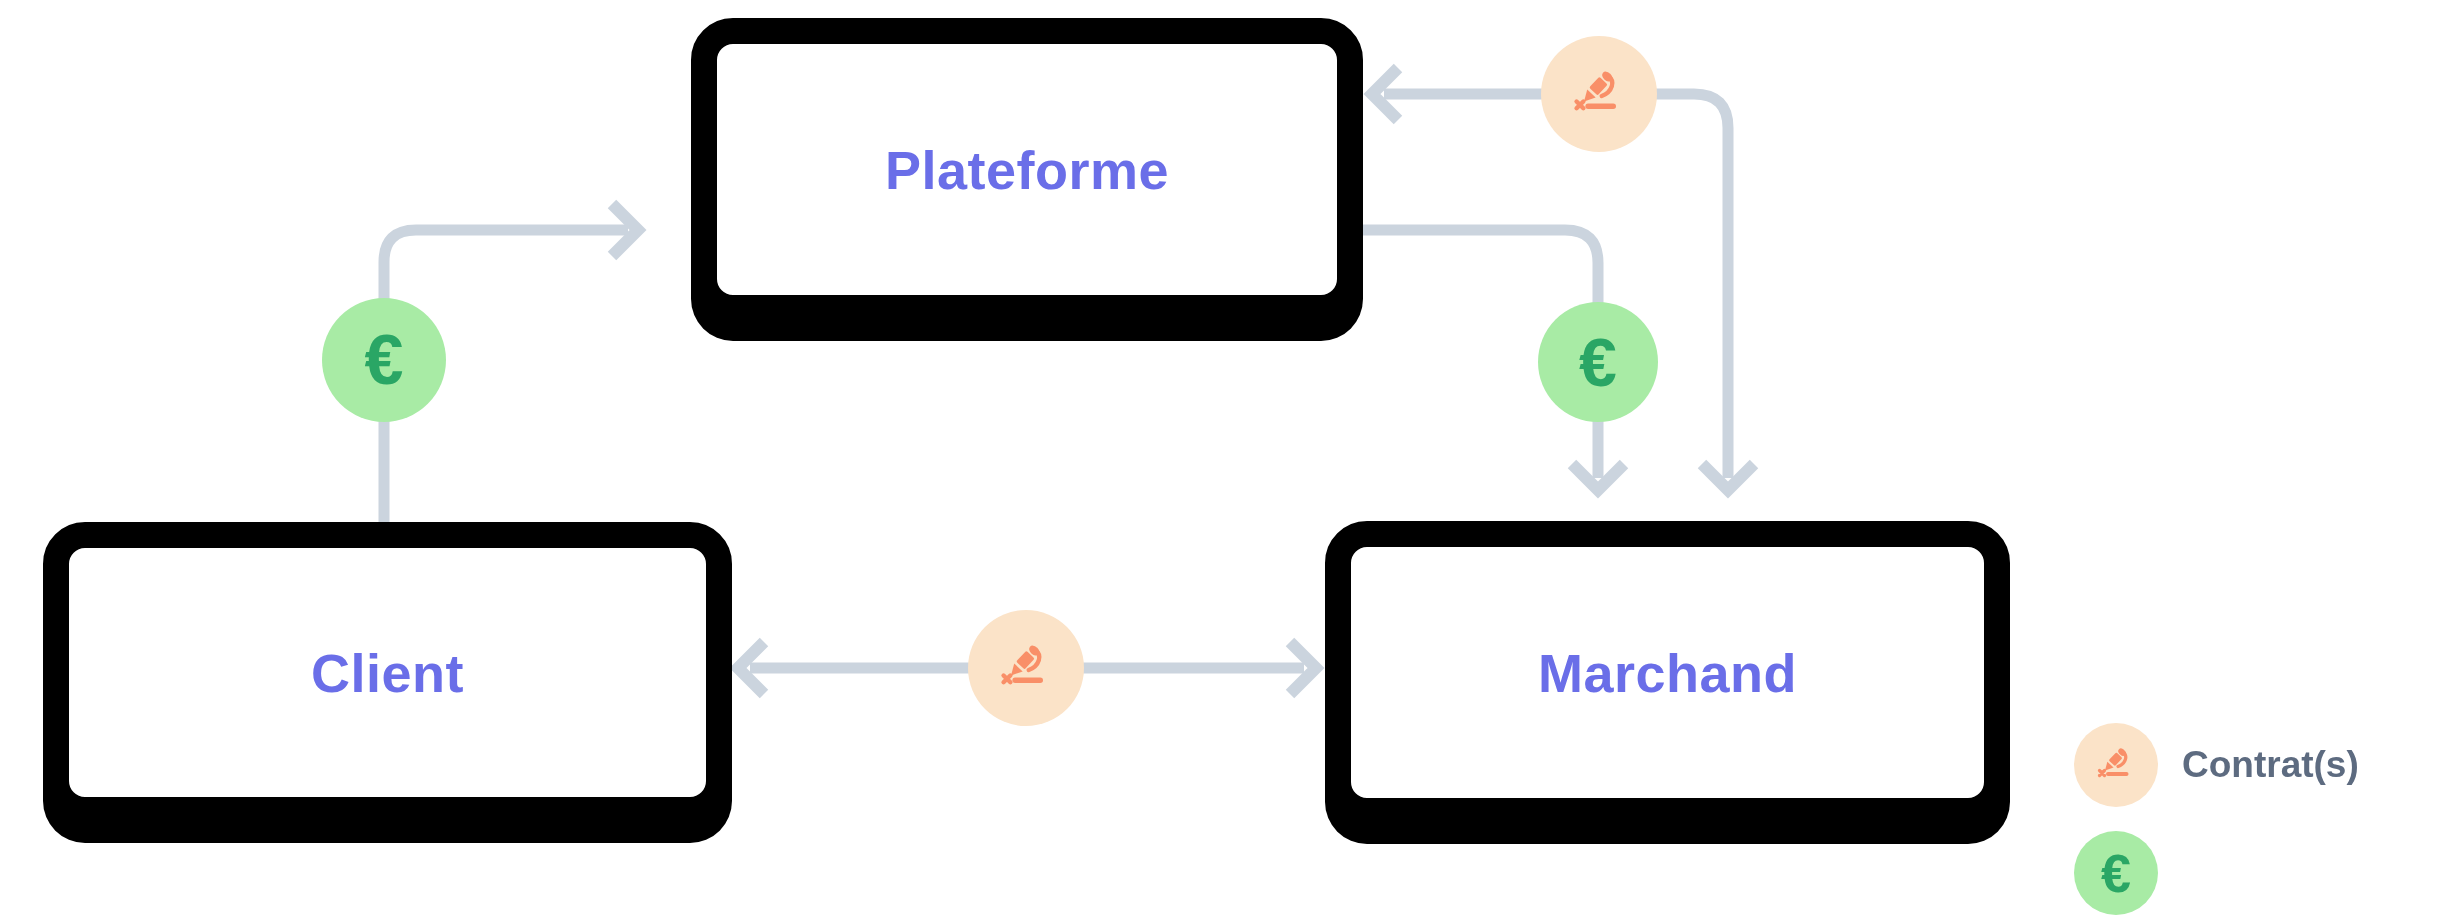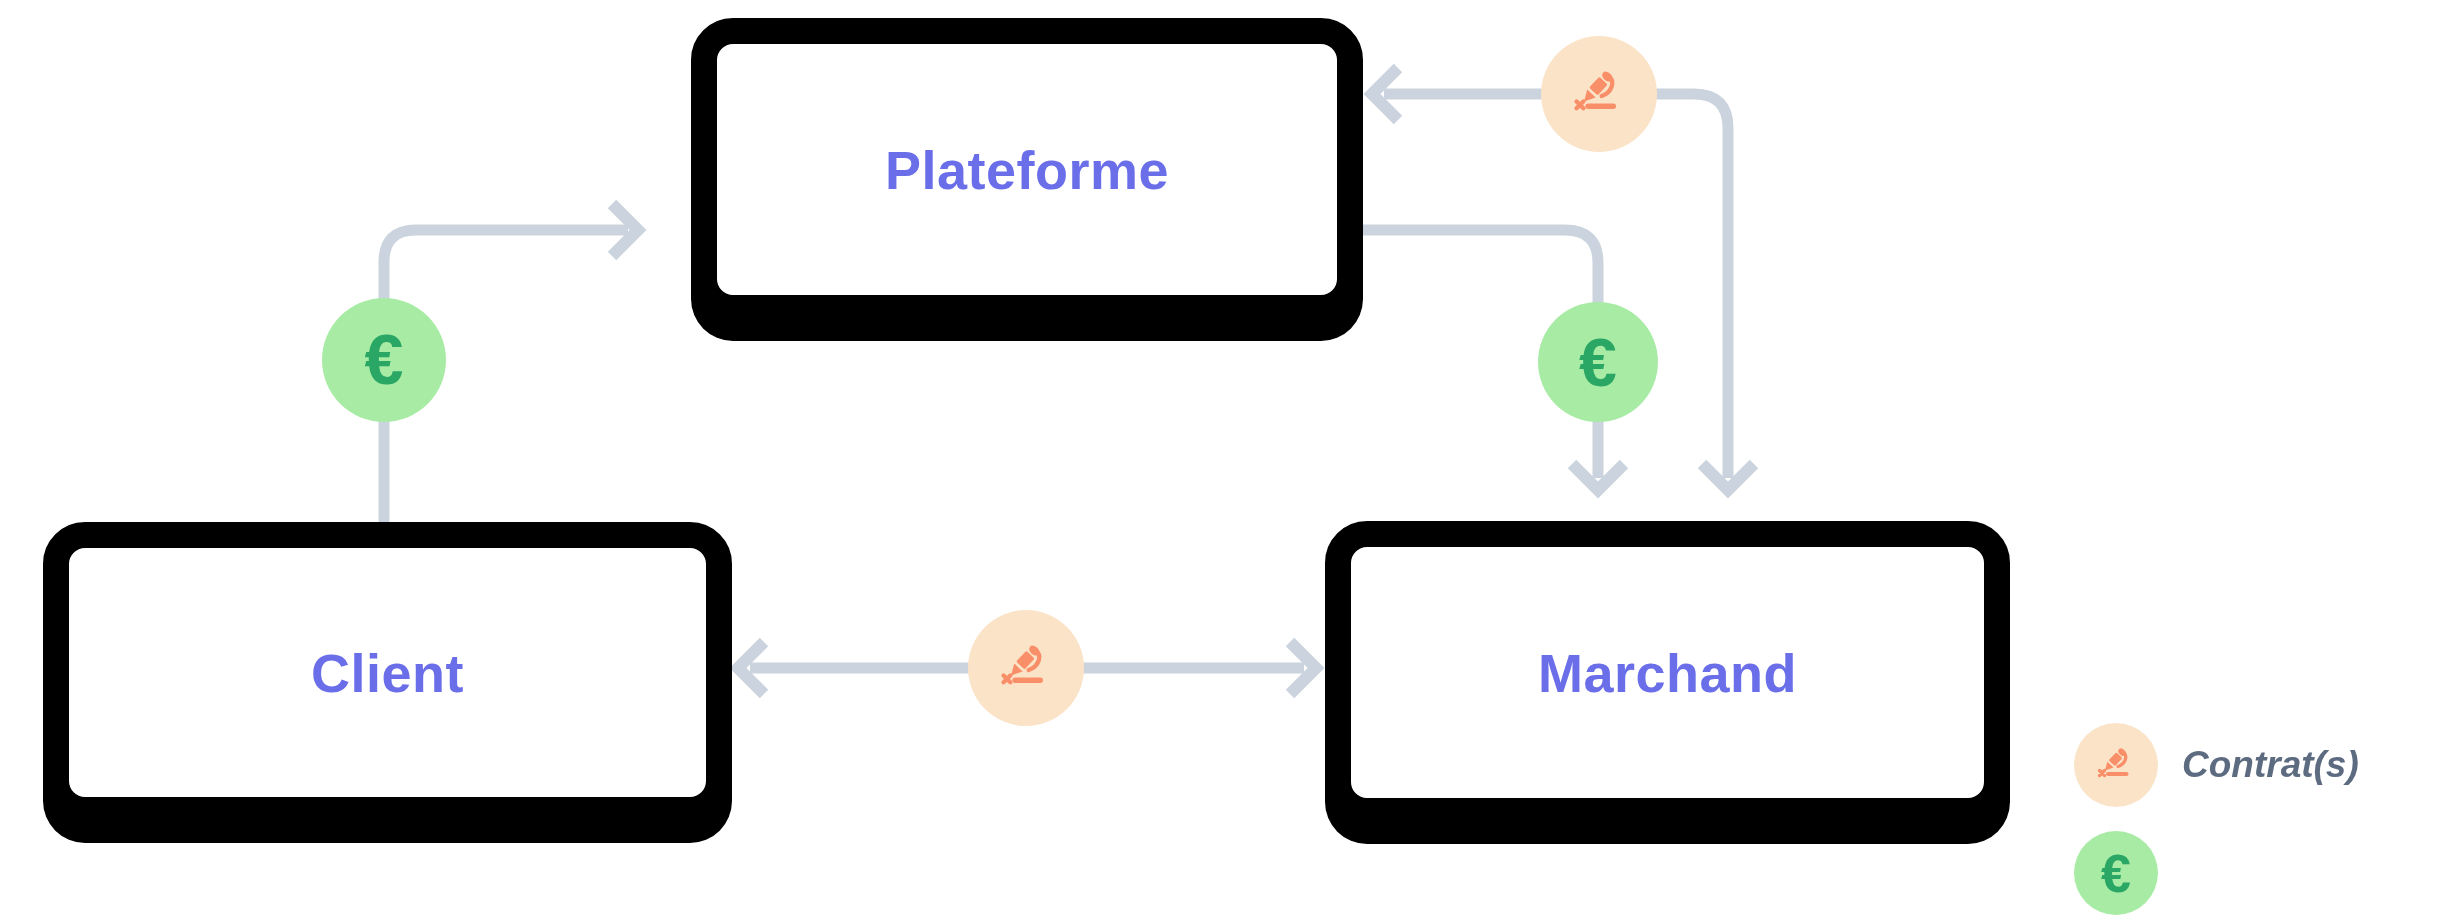--- a/index.html
+++ b/index.html
@@ -158,7 +158,7 @@
     </svg>
   </div>
 
-  <div class="legend-row" style="left:2058px; top:723px;font-style:italic;">
+  <div class="legend-row" style="left:2058px; top:723px;">
     <div class="badge contract">
       <svg class="pen-svg" width="50" height="50">
         <use href="#pen-icon" width="50" height="50"></use>

